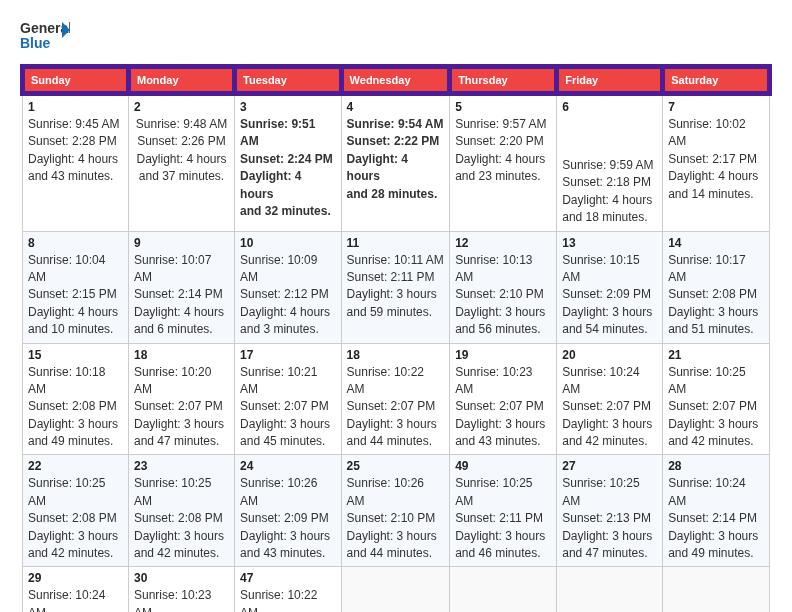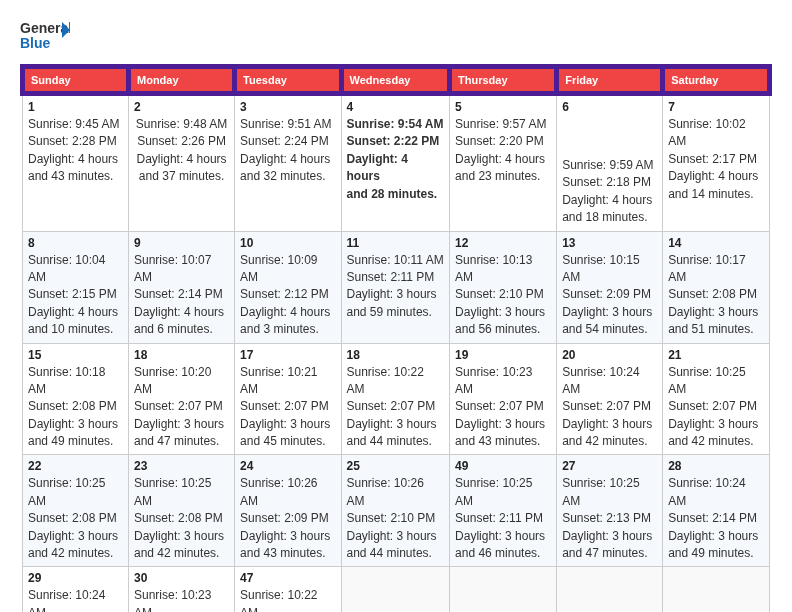--- a/index.html
+++ b/index.html
@@ -138,7 +138,7 @@
           </td>
           <td>
             <span class="day-num">3</span>
-            <div class="day-info" style="white-space: pre-line;">Sunrise: 9:51 AM
+            <div class="day-info" style="white-space: pre-line; font-weight: bold;">Sunrise: 9:51 AM
 Sunset: 2:24 PM
 Daylight: 4 hours
 and 32 minutes.</div>

